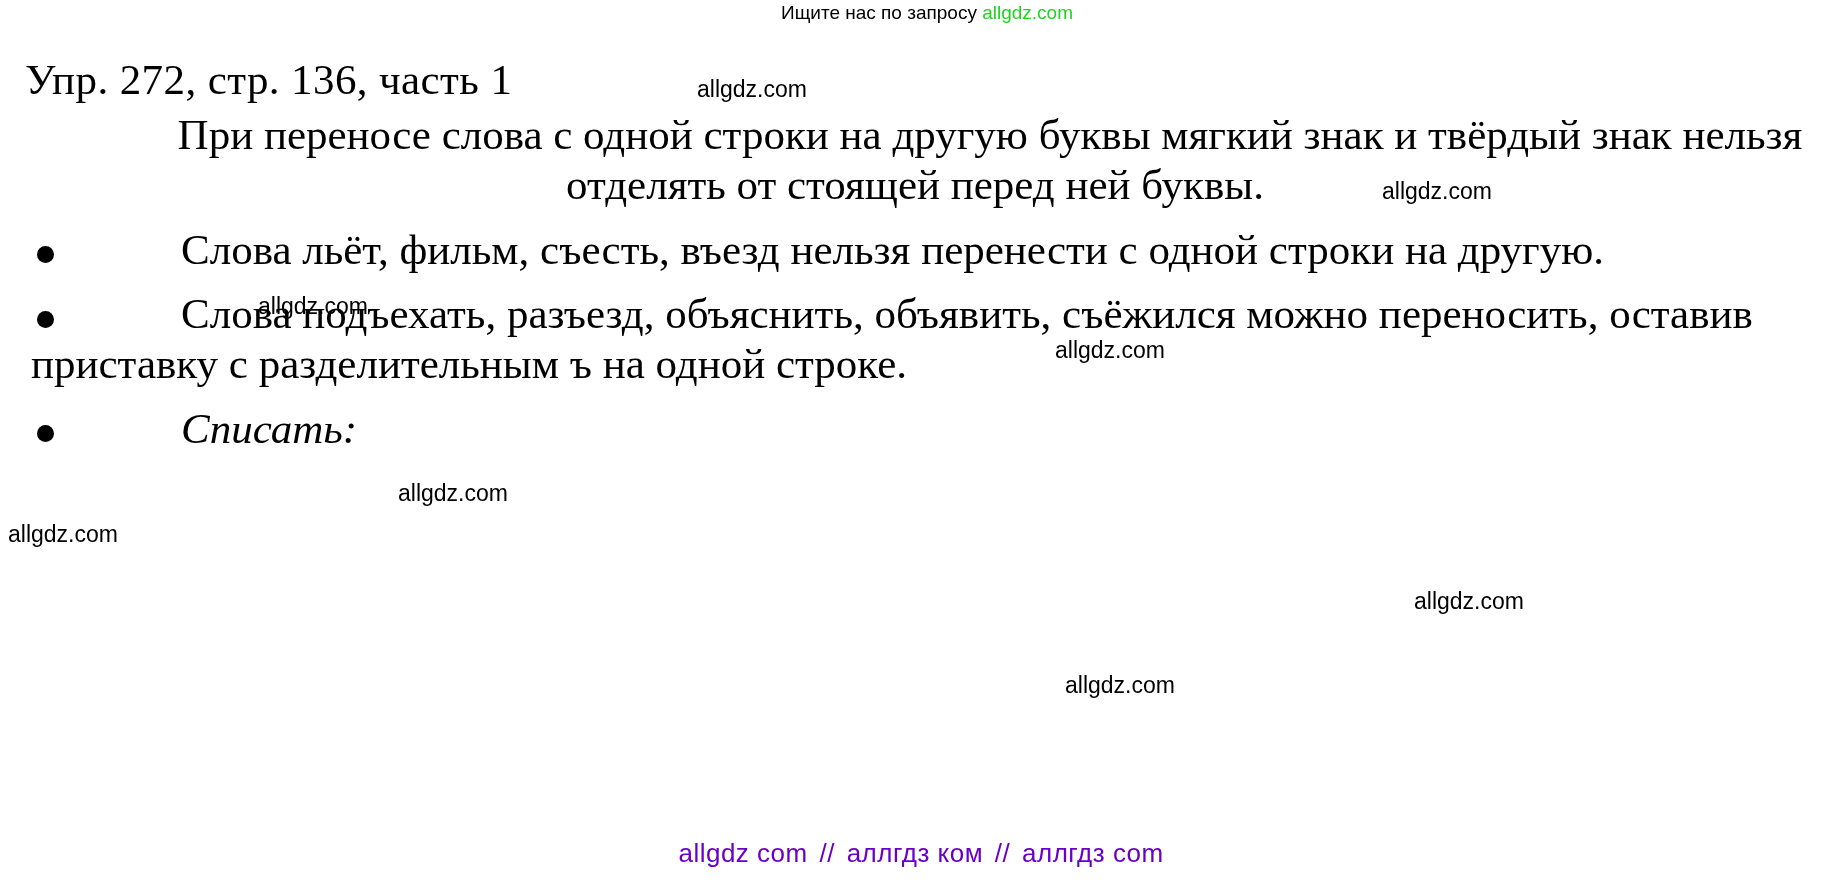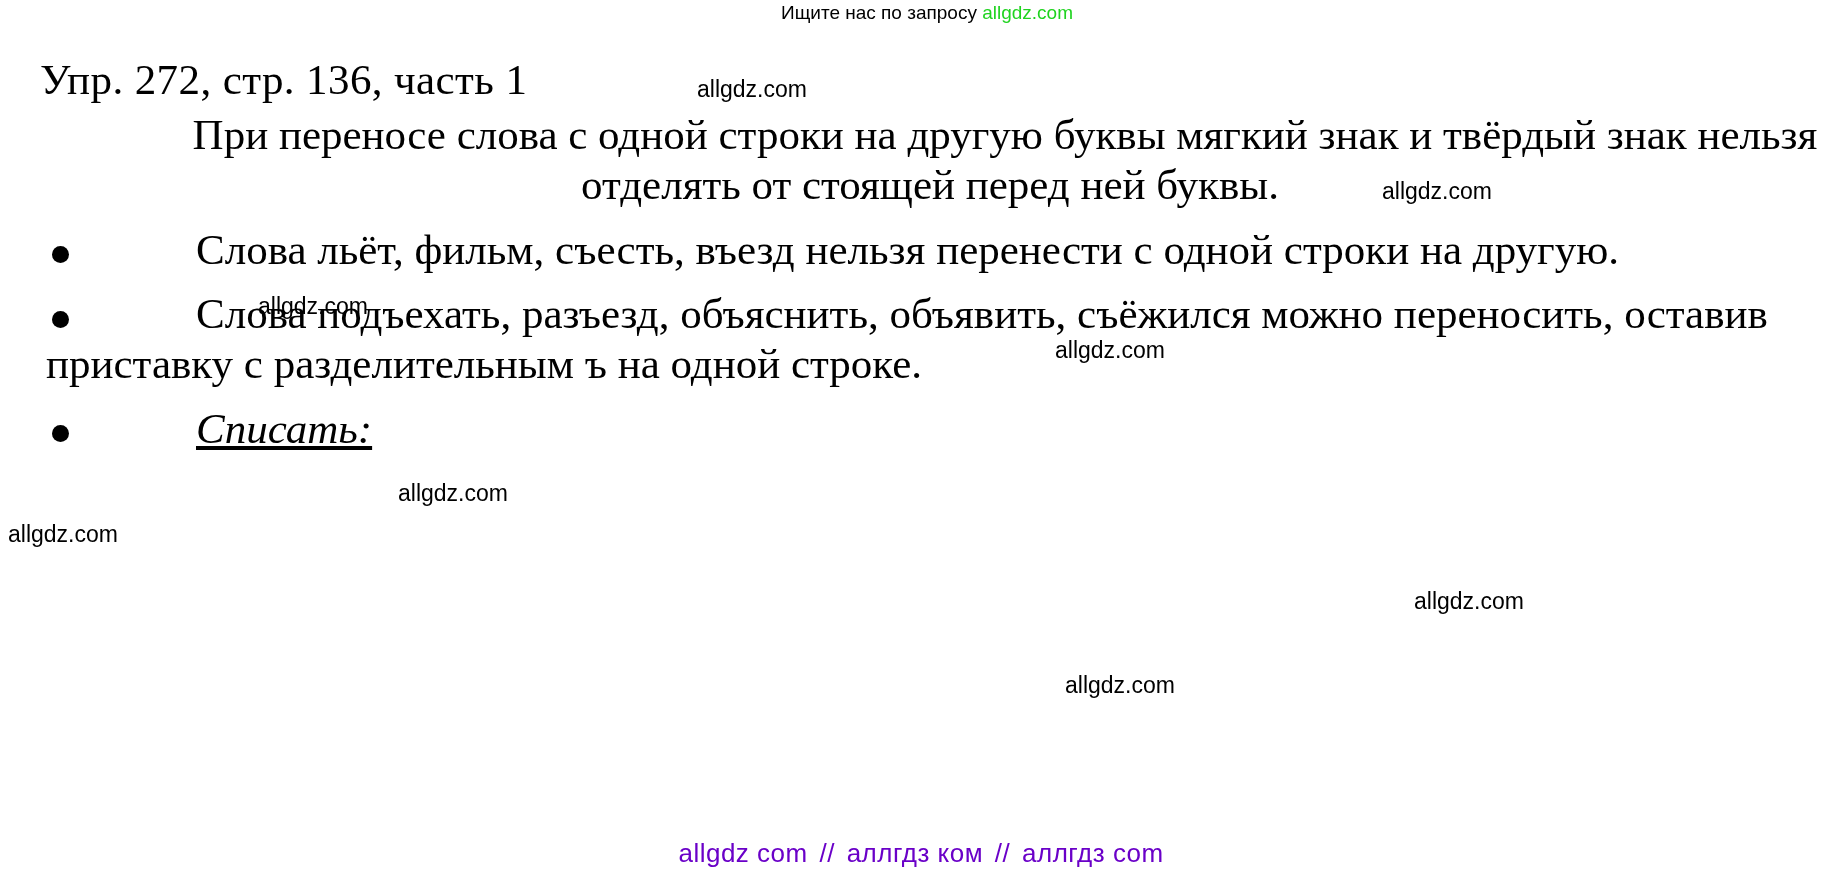--- a/index.html
+++ b/index.html
@@ -34,7 +34,7 @@
   .doc {
     position: absolute;
     top: 56px;
-    left: 40px;
+    left: 25px;
     width: 1780px;
   }
 

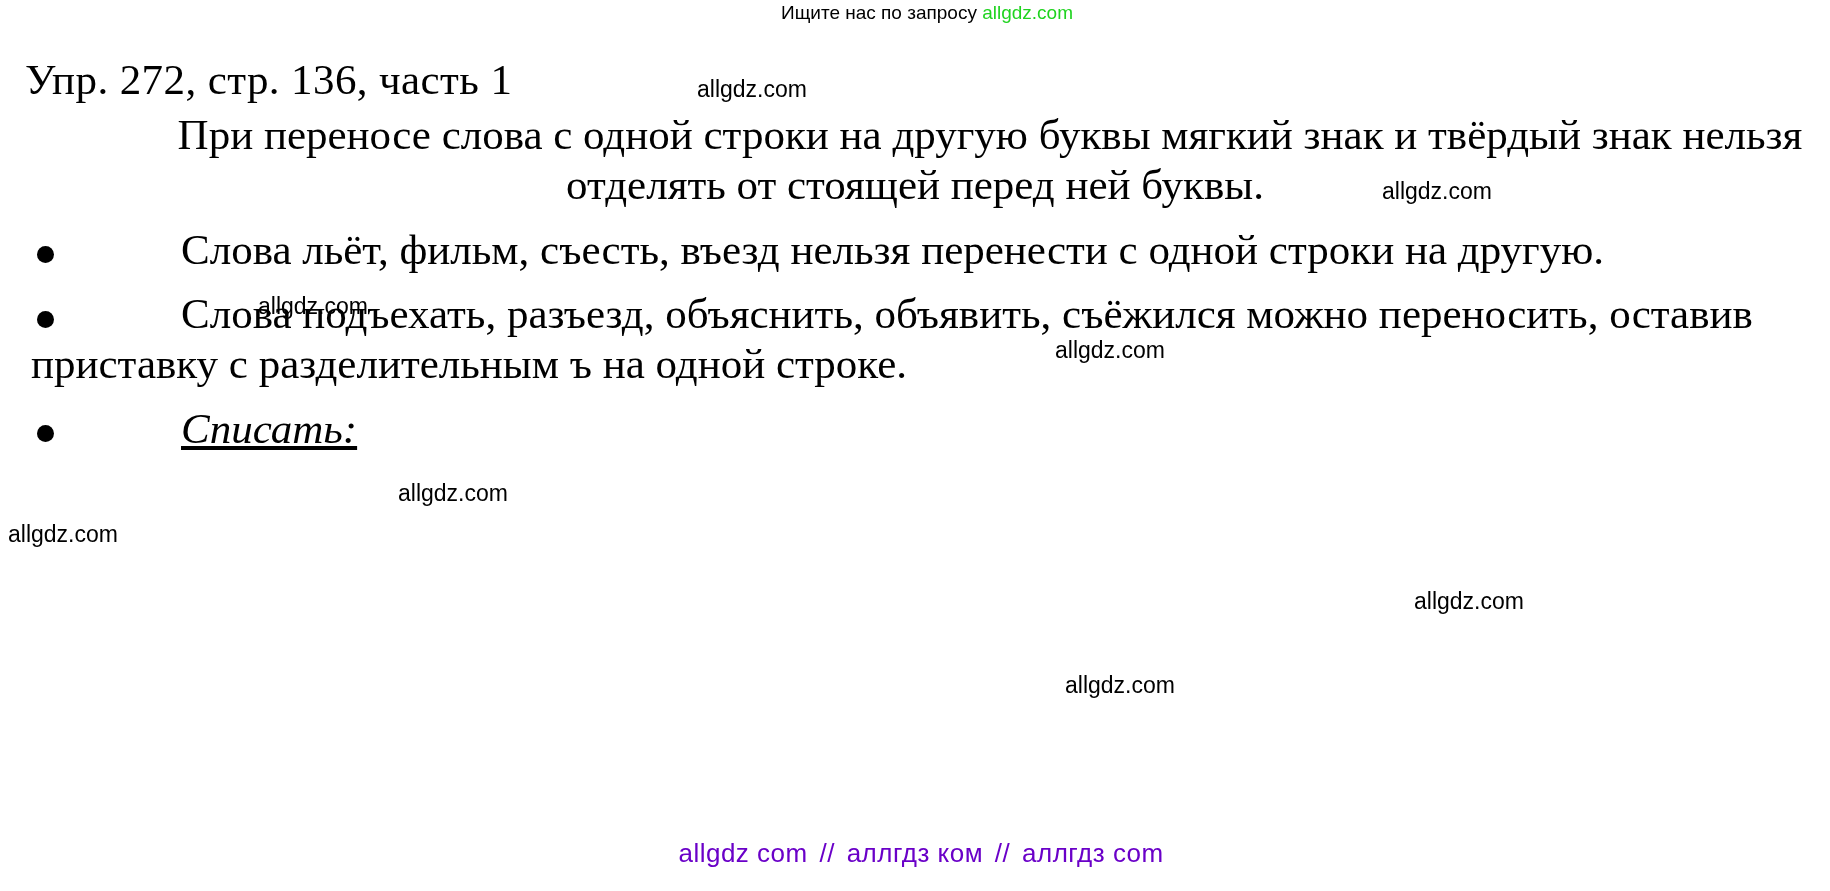--- a/index.html
+++ b/index.html
@@ -80,7 +80,6 @@
 
   .italic {
     font-style: italic;
-    text-decoration: underline;
   }
 
   .spaced {

